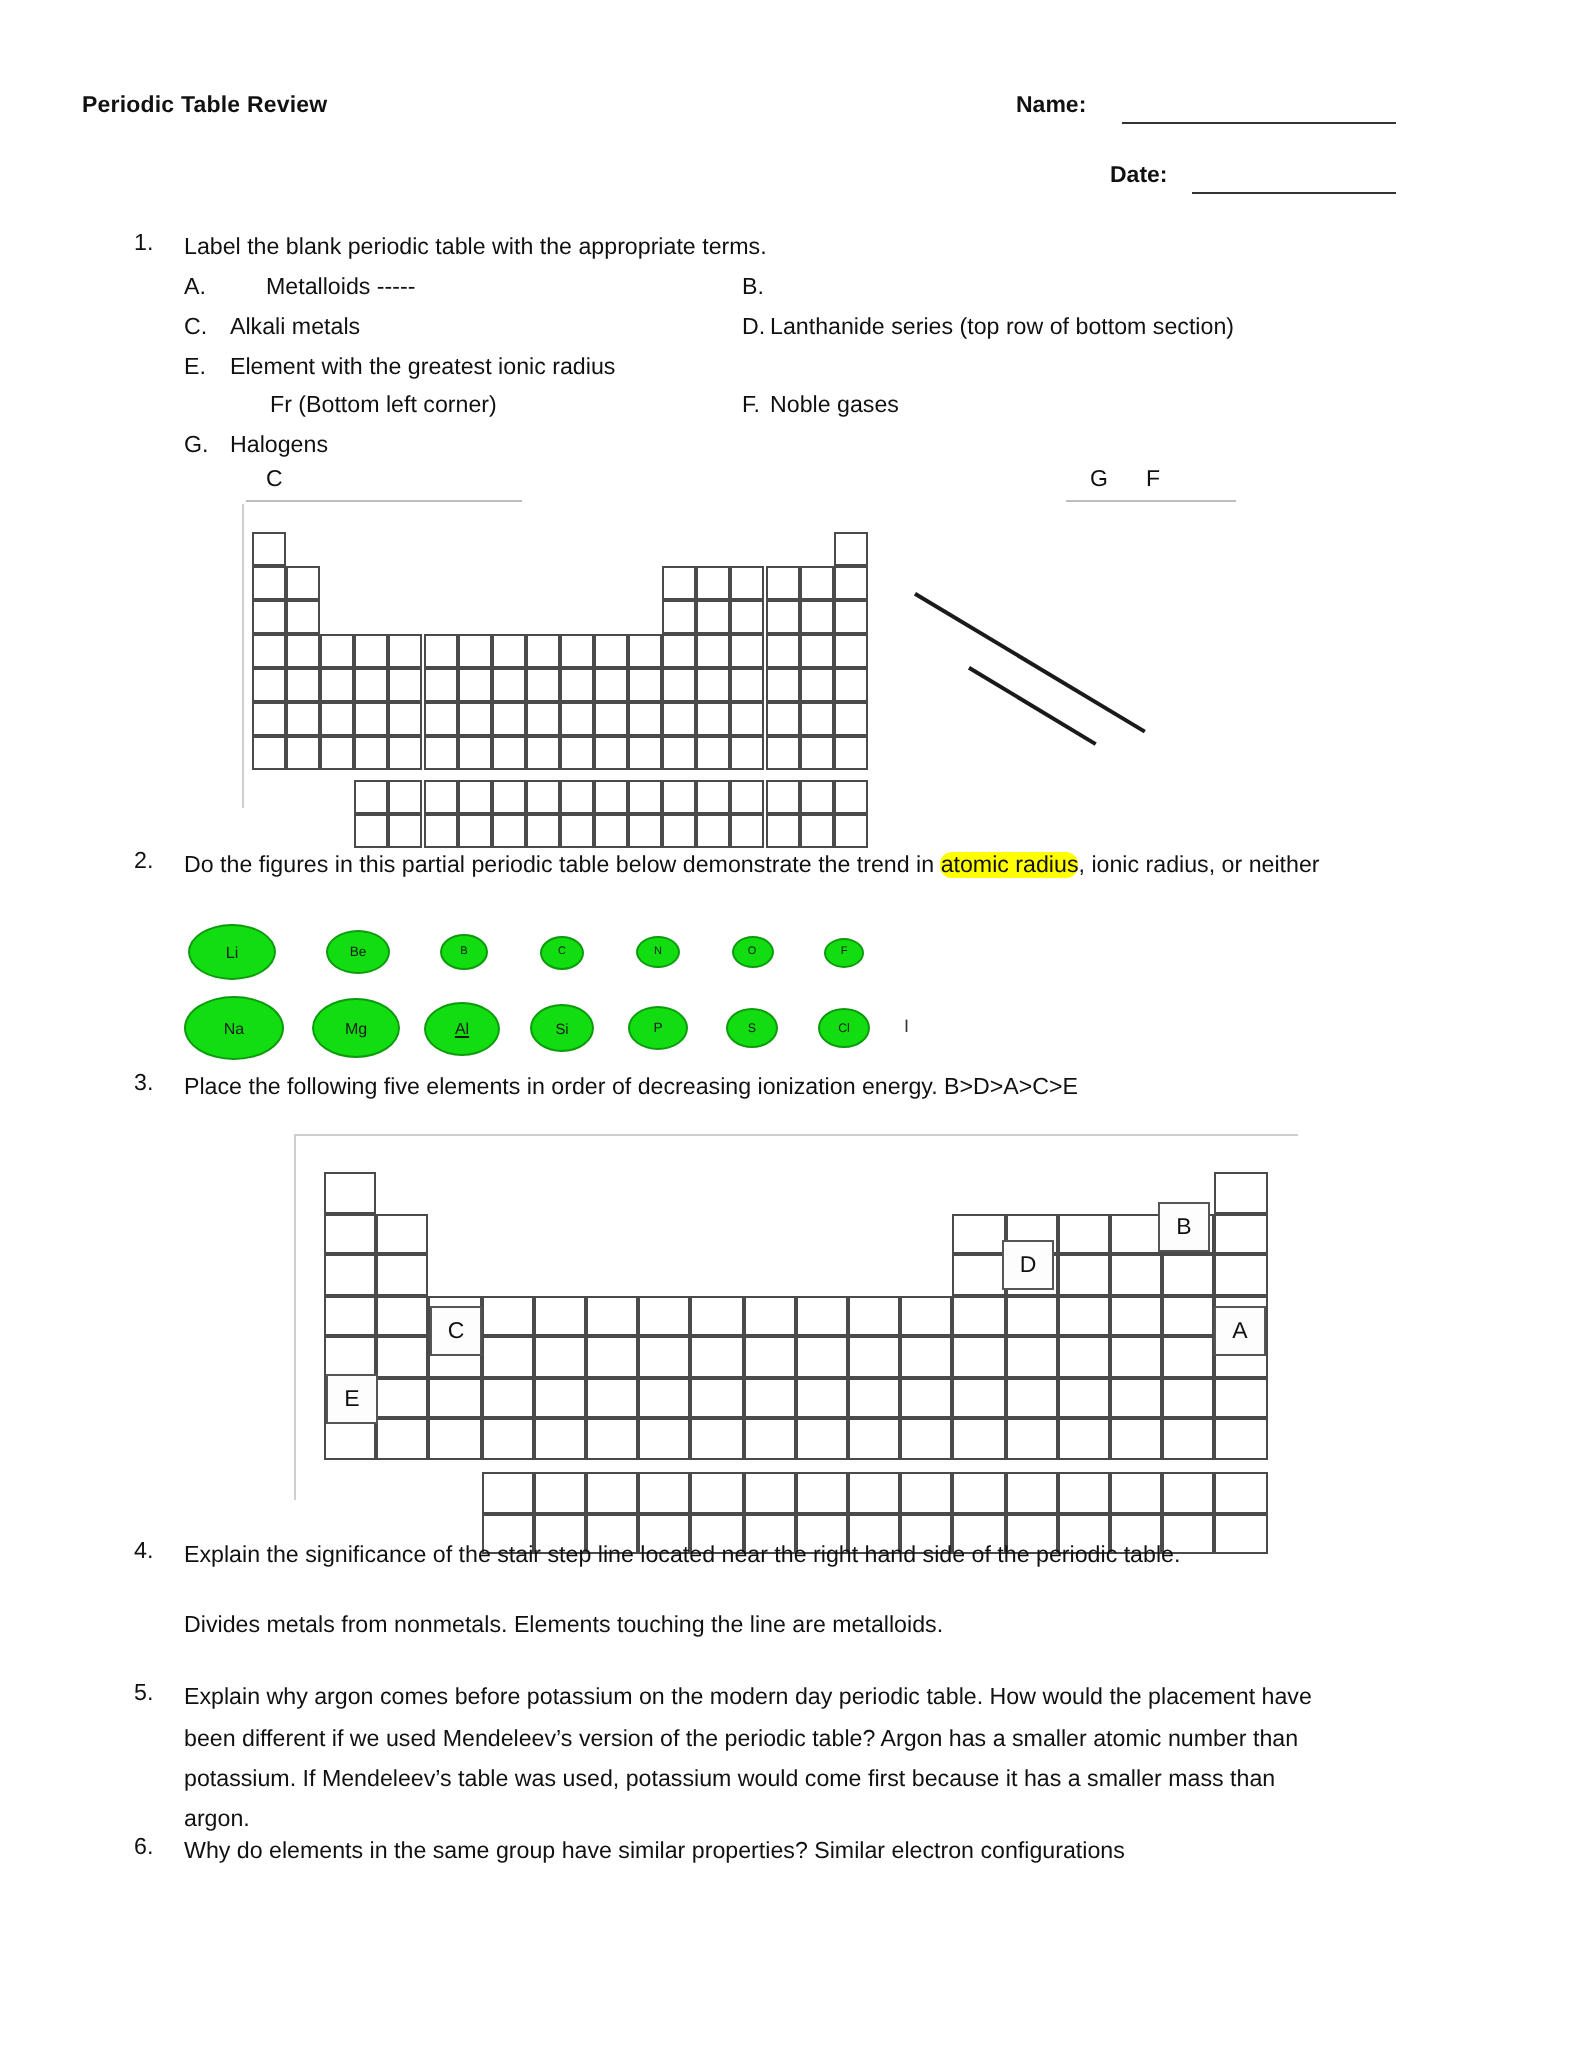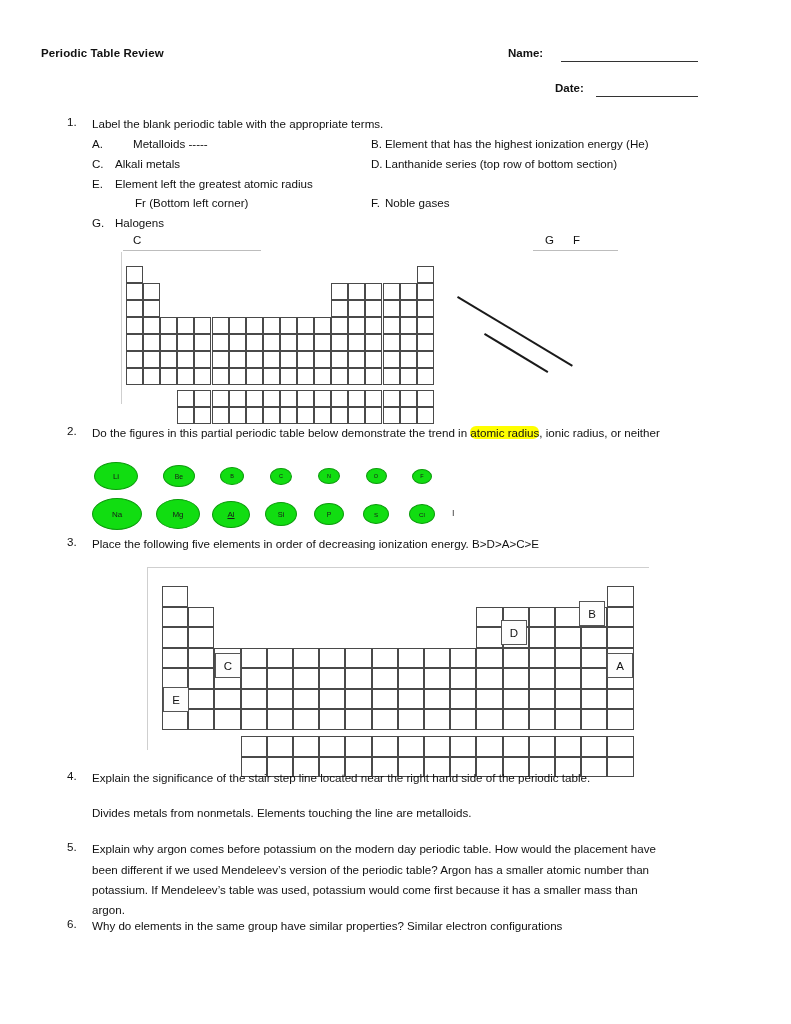--- a/index.html
+++ b/index.html
@@ -98,7 +98,6 @@
   <div class="sub" style="left:92px;top:137px;">A.</div>
   <div class="sub" style="left:133px;top:137px;">Metalloids  -----</div>
   <div class="sub" style="left:371px;top:137px;">B.</div>
-  <div class="sub" style="left:385px;top:137px;">Element that has the highest ionization energy  (He)</div>
 
   <div class="sub" style="left:92px;top:157px;">C.</div>
   <div class="sub" style="left:115px;top:157px;">Alkali metals</div>

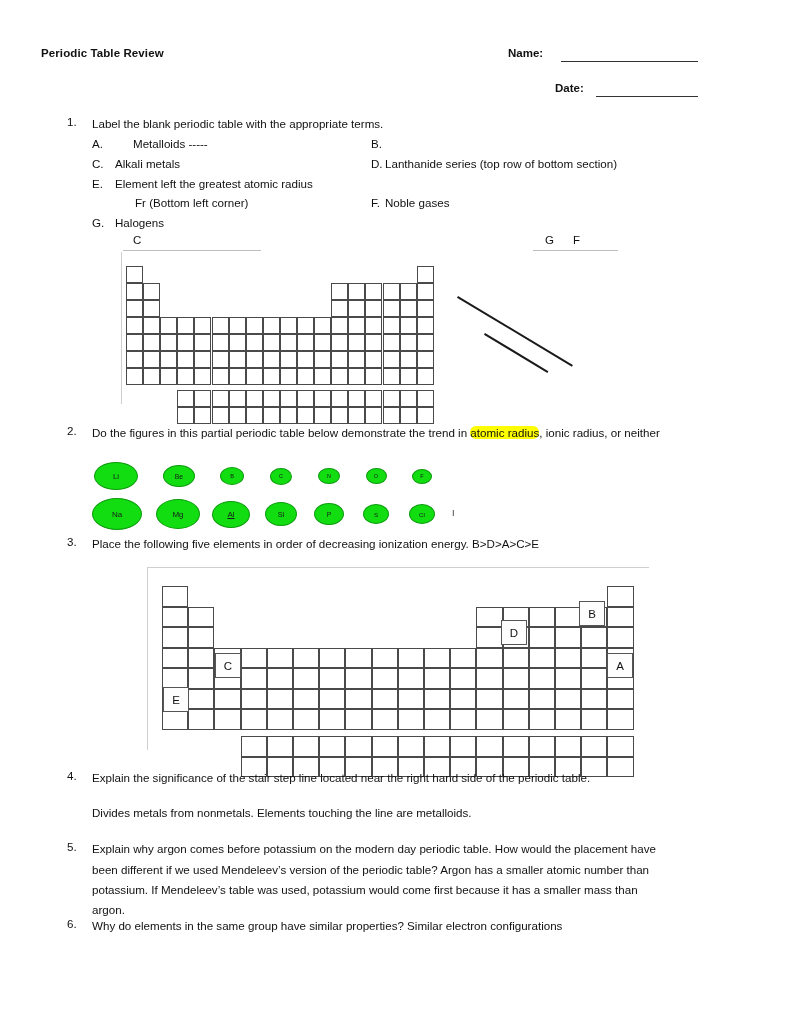--- a/index.html
+++ b/index.html
@@ -105,7 +105,7 @@
   <div class="sub" style="left:385px;top:157px;">Lanthanide series (top row of bottom section)</div>
 
   <div class="sub" style="left:92px;top:177px;">E.</div>
-  <div class="sub" style="left:115px;top:177px;">Element left the greatest atomic radius</div>
+  <div class="sub" style="left:115px;top:177px;">Element with the greatest ionic radius</div>
 
   <div class="sub" style="left:135px;top:196px;">Fr  (Bottom left corner)</div>
   <div class="sub" style="left:371px;top:196px;">F.</div>

